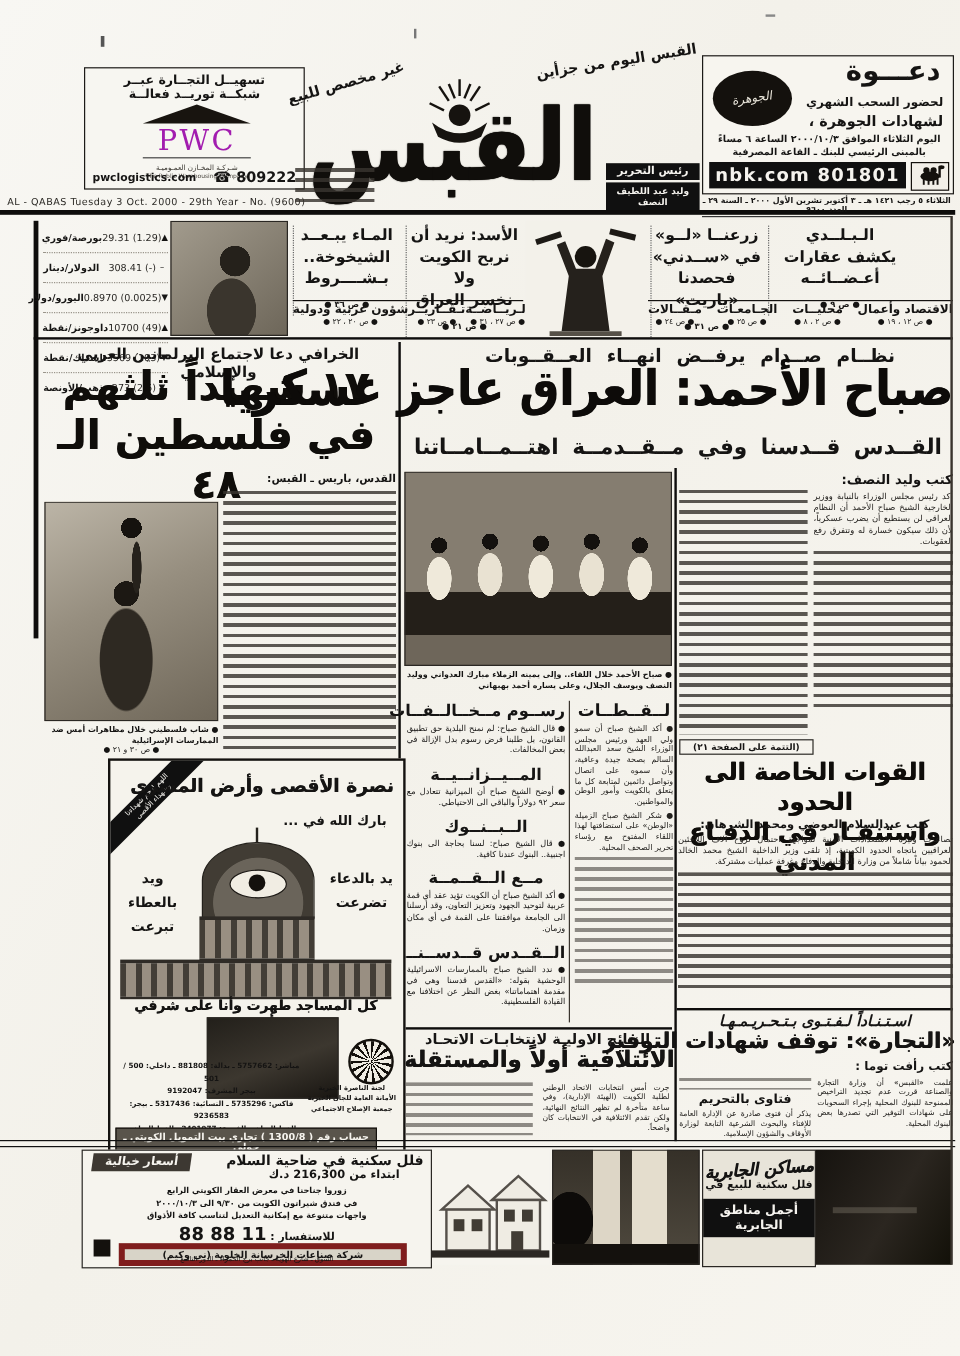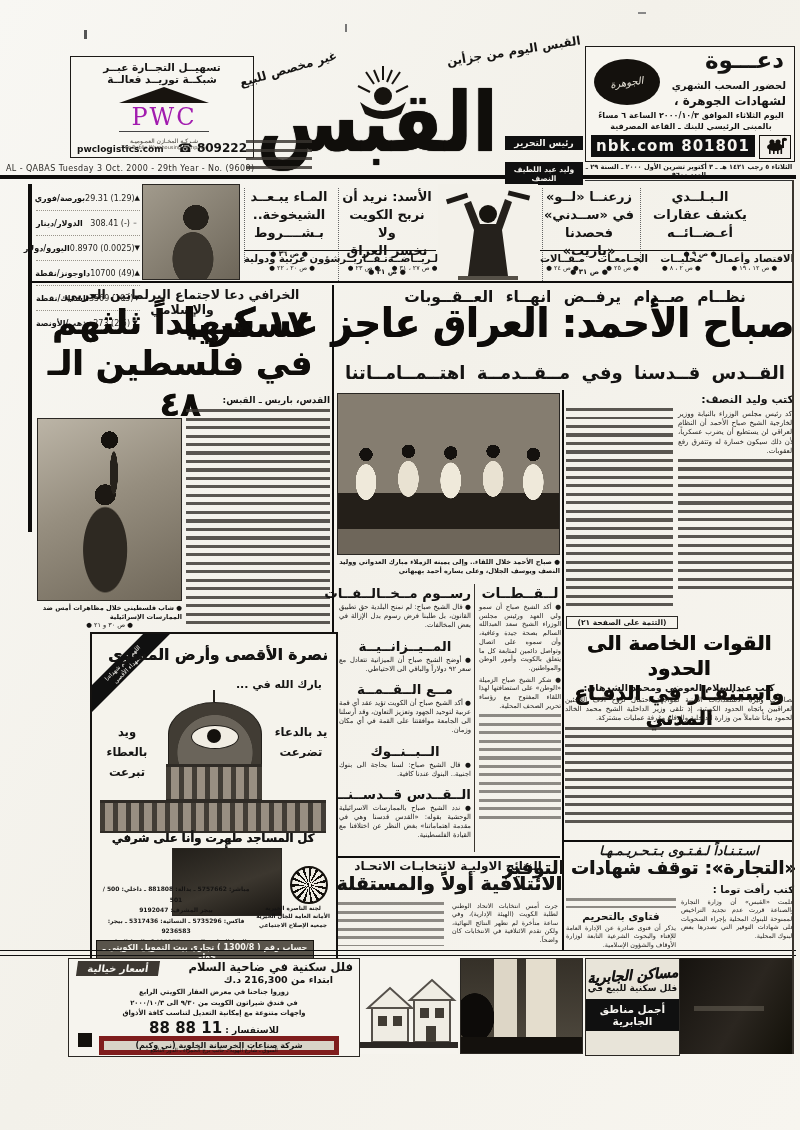--- a/index.html
+++ b/index.html
@@ -104,7 +104,7 @@
   <div class="abs tx" style="left:246px;top:140px;width:66px;height:30px;"></div>
 
   <div class="abs" style="left:505px;top:136px;width:78px;">
-    <div class="bar-k c b" style="font-size:9px;padding:2px 0;margin-bottom:12px;">رئيس التحرير</div>
+    <div class="bar-k c b" style="font-size:9px;padding:2px 0;margin-bottom:2px;">رئيس التحرير</div>
     <div class="bar-k c b" style="font-size:7.5px;padding:2.5px 0;">وليد عبد اللطيف النصف</div>
   </div>
 

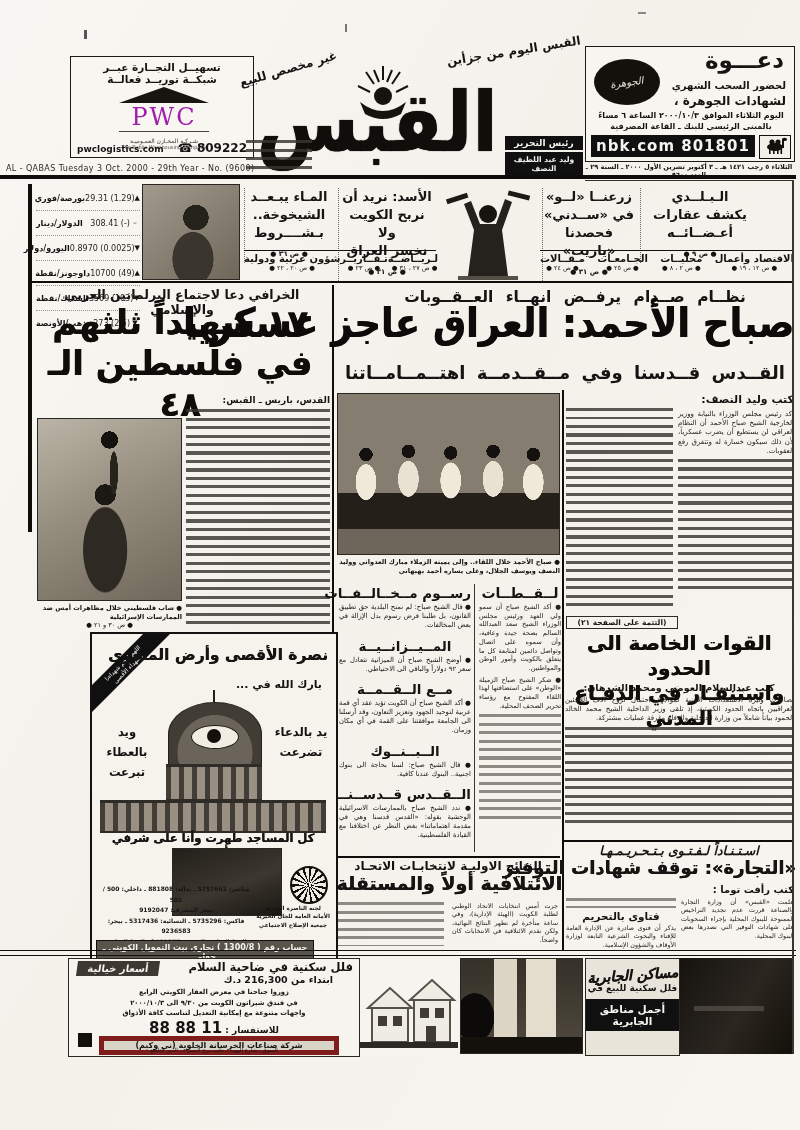--- a/index.html
+++ b/index.html
@@ -274,12 +274,12 @@
         <div class="secb">● أوضح الشيخ صباح أن الميزانية تتعادل مع سعر ٩٢ دولاراً والباقي الى الاحتياطي.</div>
       </div>
     <div class="sec">
+        <div class="sech">الــبــنــوك</div>
+        <div class="secb">● قال الشيخ صباح: لسنا بحاجة الى بنوك اجنبية.. البنوك عندنا كافية.</div>
+      </div>
+    <div class="sec">
         <div class="sech">مــع الــقــمــة</div>
         <div class="secb">● أكد الشيخ صباح أن الكويت تؤيد عقد أي قمة عربية لتوحيد الجهود وتعزيز التعاون، وقد أرسلنا الى الجامعة موافقتنا على القمة في أي مكان وزمان.</div>
-      </div>
-    <div class="sec">
-        <div class="sech">الــبــنــوك</div>
-        <div class="secb">● قال الشيخ صباح: لسنا بحاجة الى بنوك اجنبية.. البنوك عندنا كافية.</div>
       </div>
     <div class="sec">
         <div class="sech">الــقــدس قــدســنــا</div>

